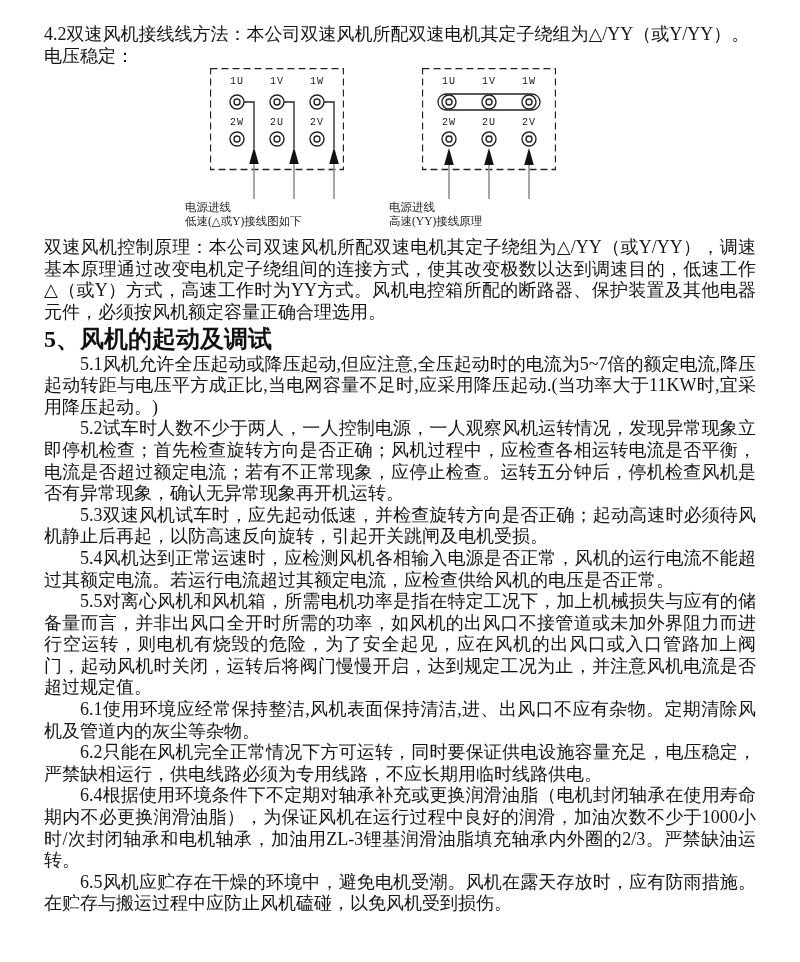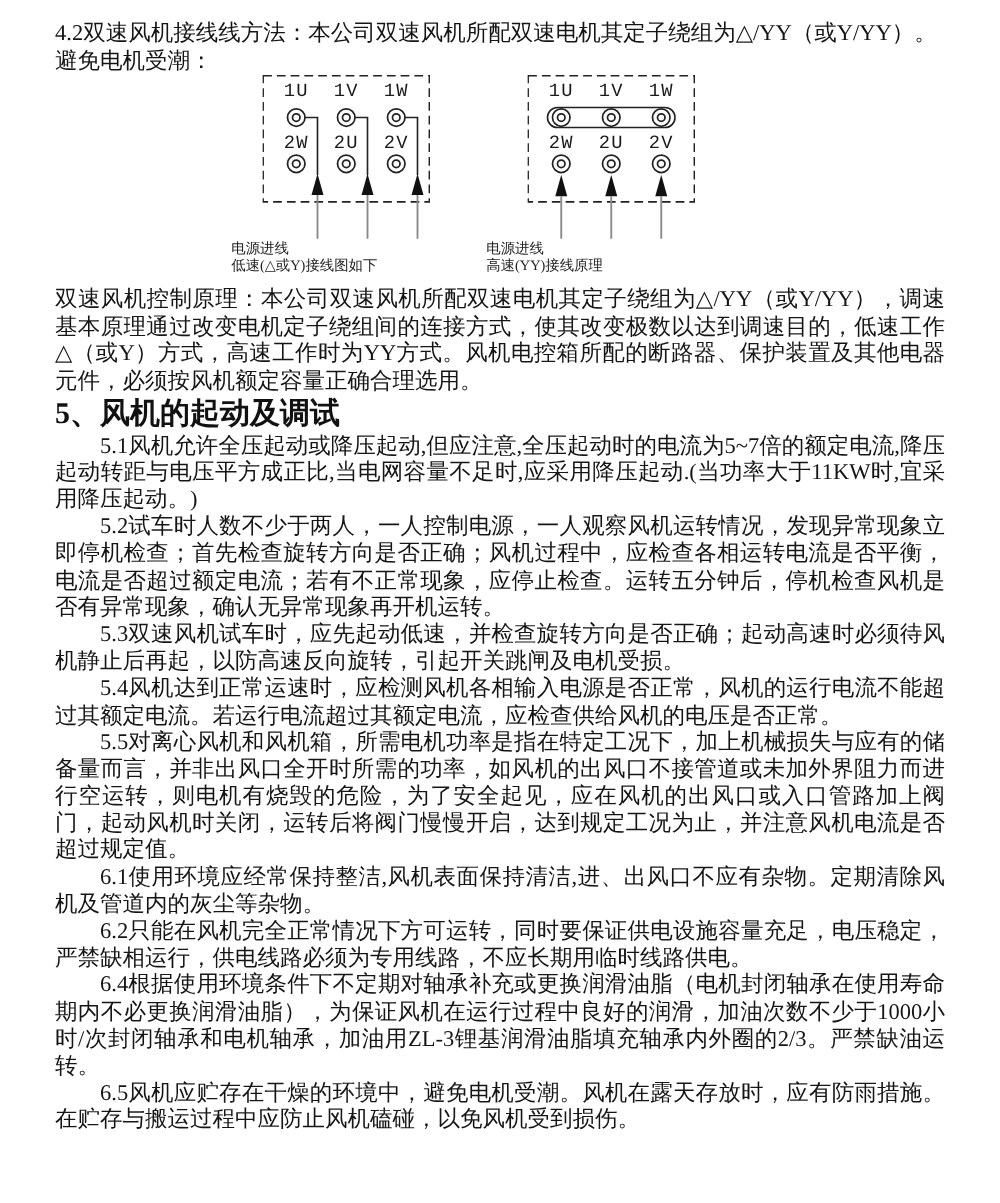--- a/index.html
+++ b/index.html
@@ -7,7 +7,7 @@
     position:relative;
     width:800px; height:962px;
     box-sizing:border-box;
-    padding:16px 44px 8px 44px;
+    padding:24px 44px 8px 44px;
     background:#ffffff;
     color:#151515;
     font-family:"Liberation Serif","DejaVu Serif",serif;

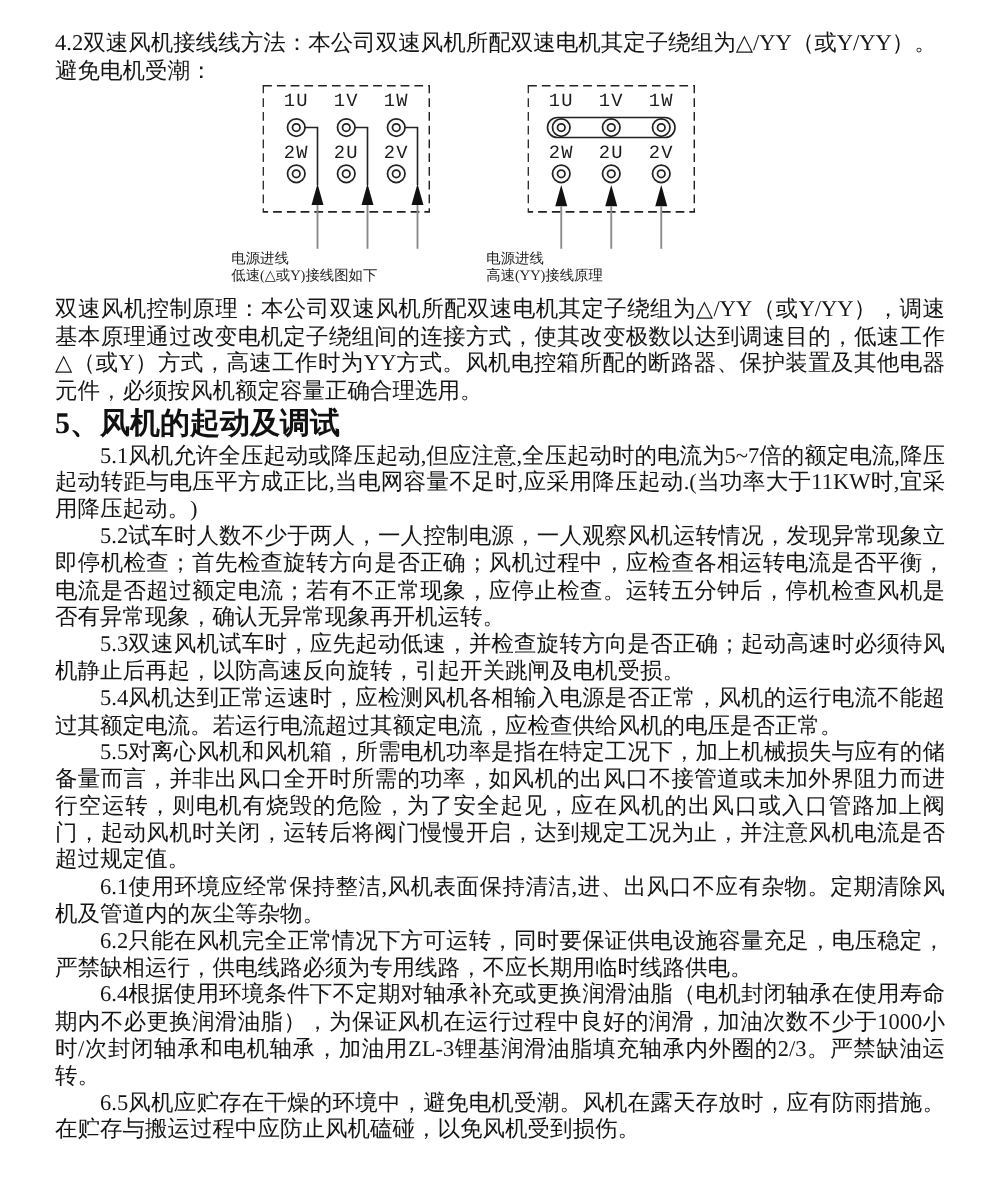--- a/index.html
+++ b/index.html
@@ -48,7 +48,7 @@
 
   <p class="body">
     <span class="line">4.2双速风机接线线方法：本公司双速风机所配双速电机其定子绕组为△/YY（或Y/YY）。</span>
-    <span class="line">避免电机受潮：</span>
+    <span class="line">电压稳定：</span>
   </p>
 
   <div class="figure">

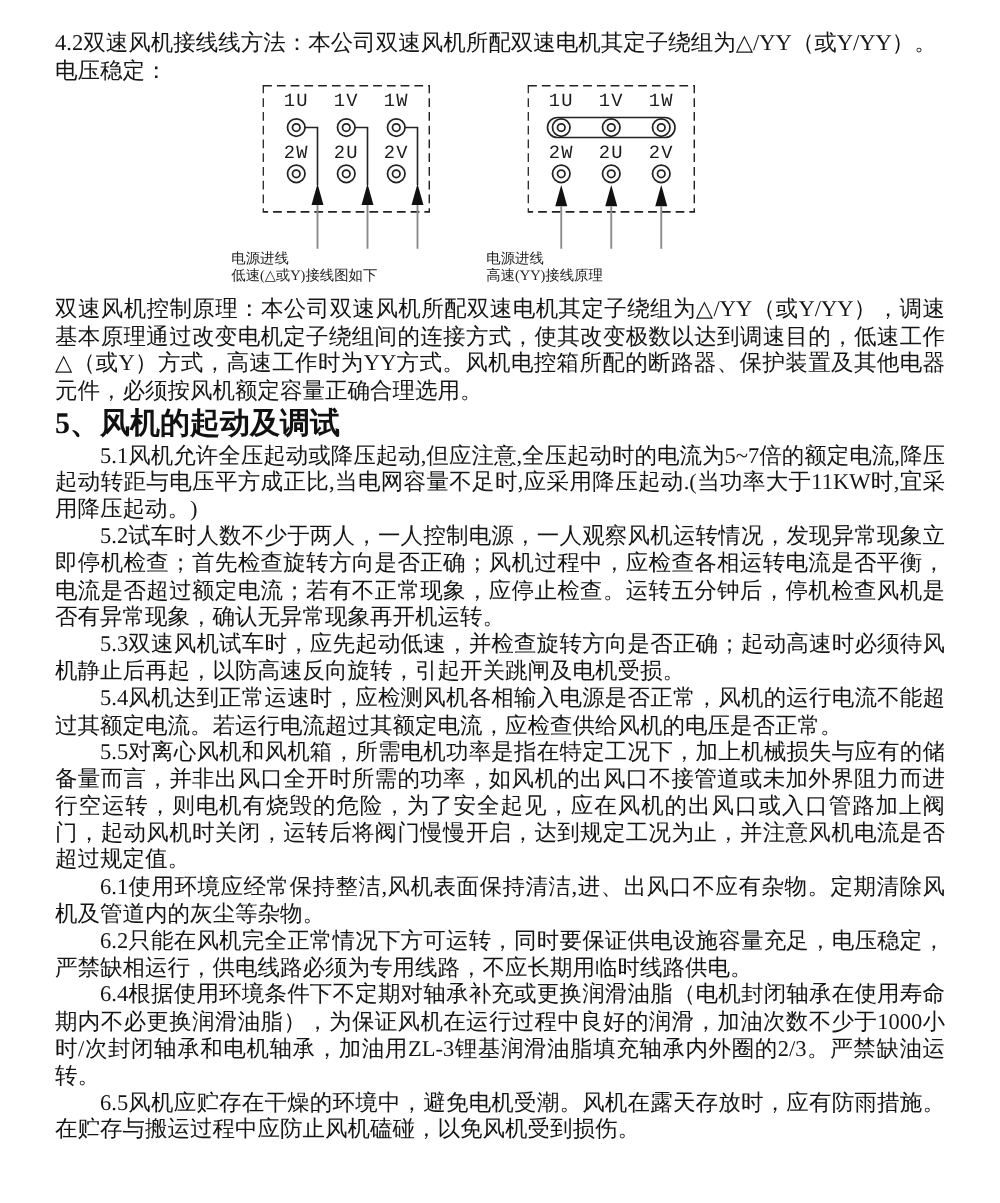--- a/index.html
+++ b/index.html
@@ -31,7 +31,7 @@
   .diagram svg { position:absolute; left:0; top:0; }
   .tlabel {
     position:absolute; width:40px; text-align:center;
-    font-size:15px; line-height:15px; color:#1a1a1a;
+    font-size:10px; line-height:15px; color:#1a1a1a;
     font-family:"Liberation Mono","DejaVu Sans Mono",monospace;
     letter-spacing:1px;
   }

